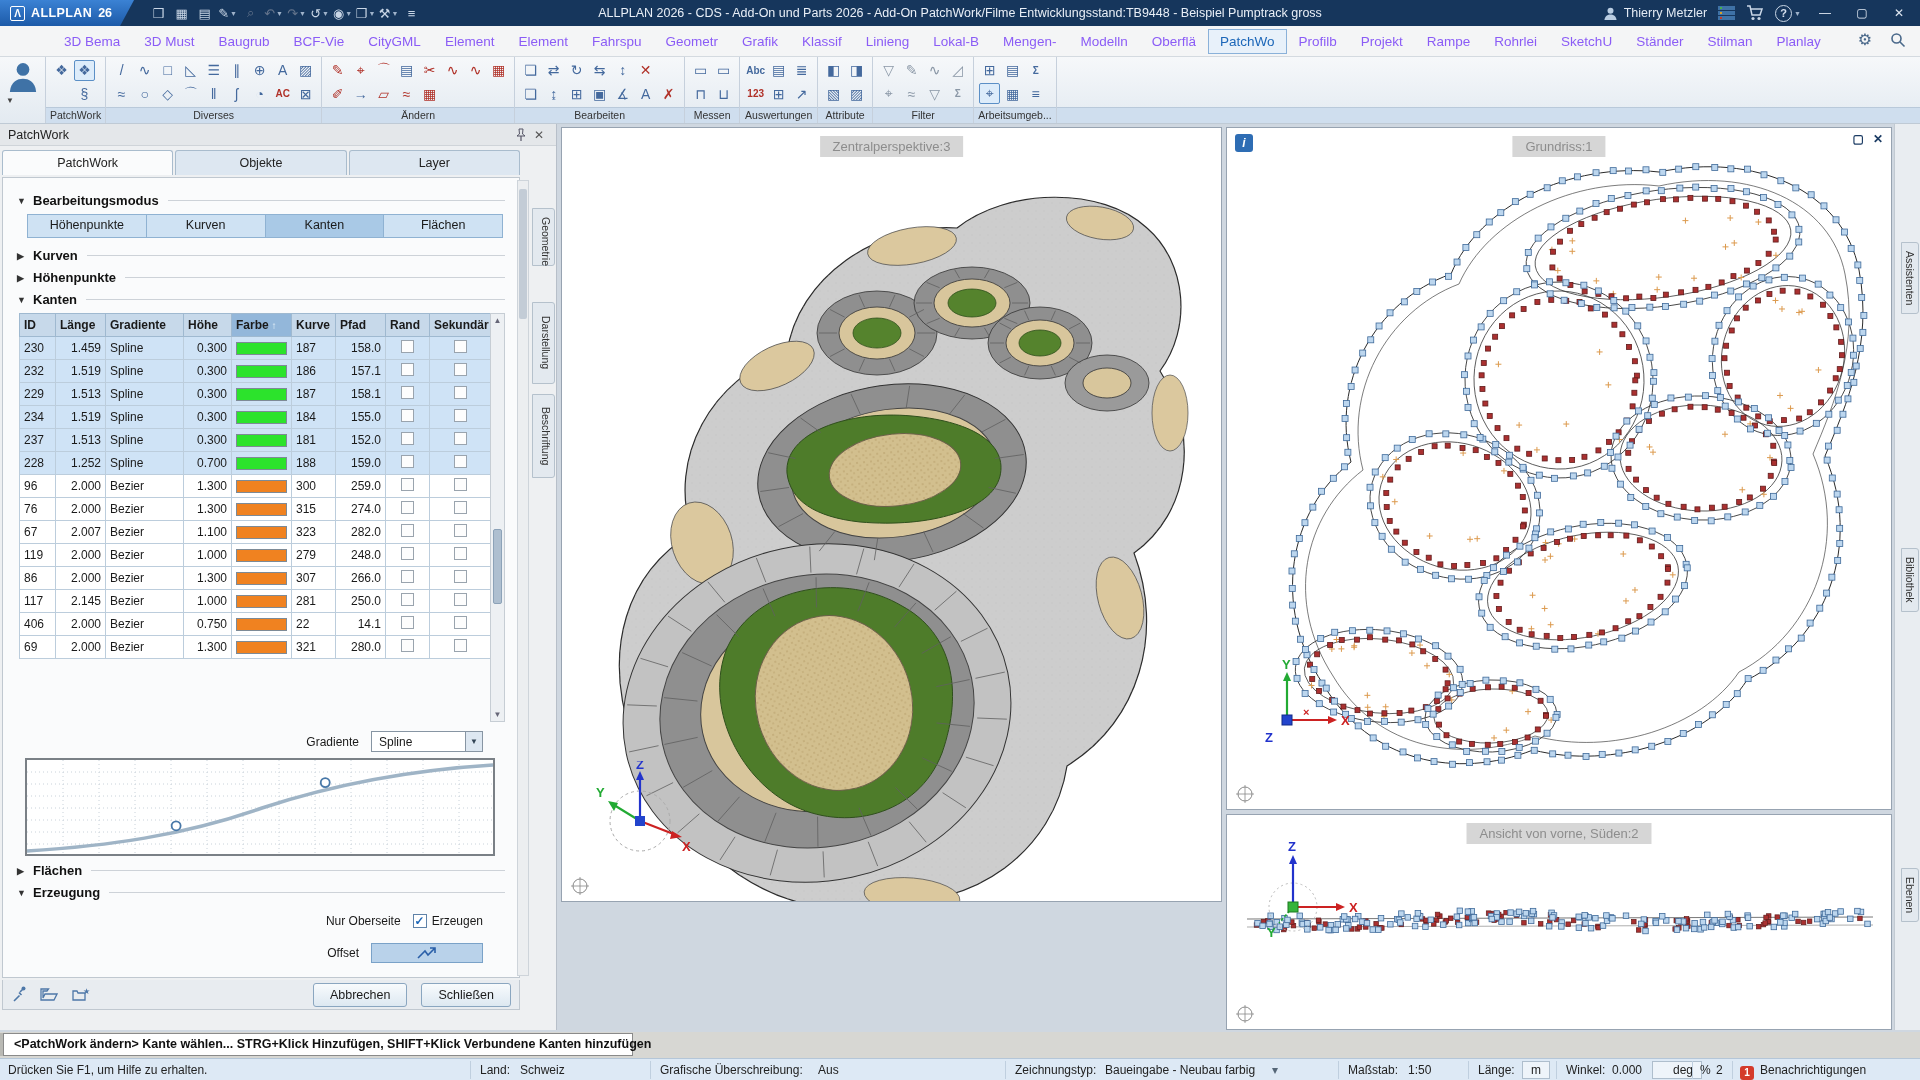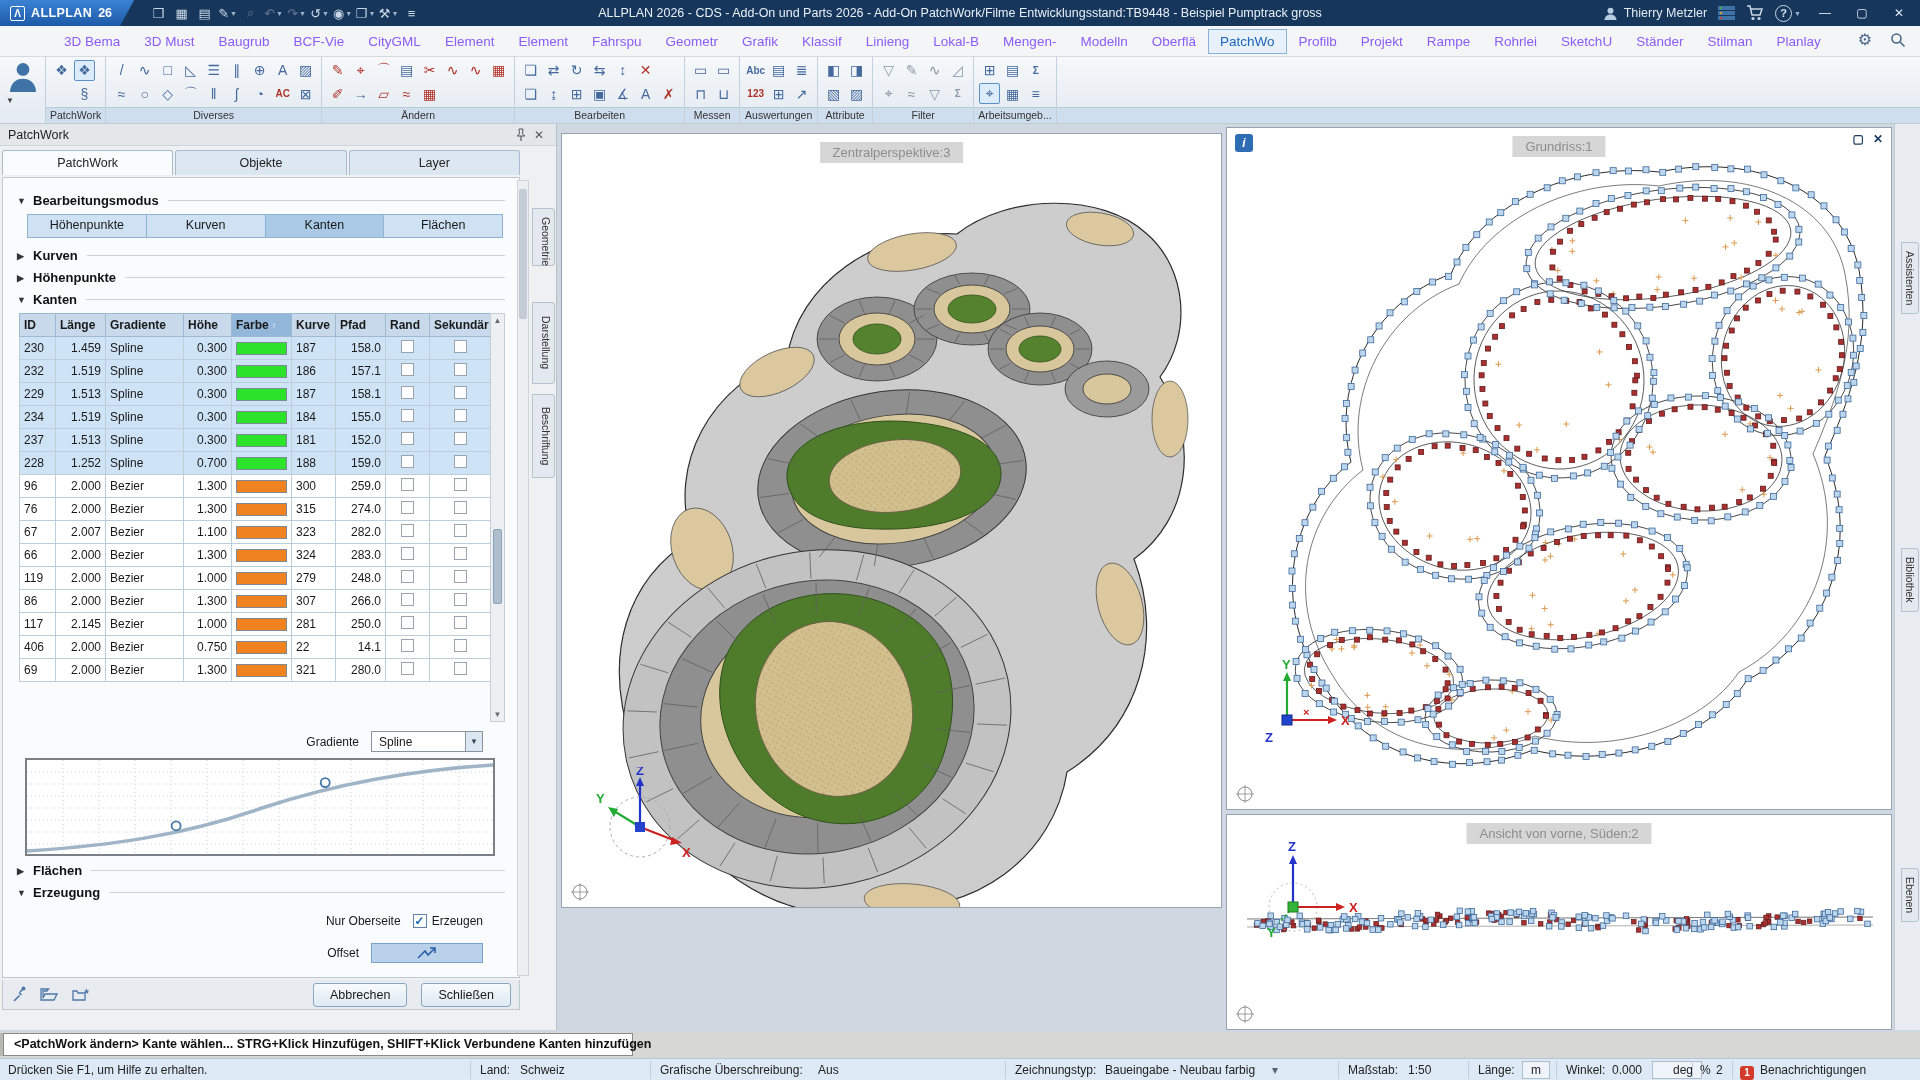--- a/index.html
+++ b/index.html
@@ -104,7 +104,7 @@
 
   
   .vp{position:absolute;background:#fff;border:1px solid #97a3b1;overflow:hidden;}
-  .vp-persp{left:561px;top:3px;width:661px;height:775px;margin-top:6px;}
+  .vp-persp{left:561px;top:3px;width:661px;height:775px;}
   .vp-plan{left:1226px;top:3px;width:666px;height:683px;}
   .vp-elev{left:1226px;top:690px;width:666px;height:216px;}
   .vp-label{position:absolute;top:8px;left:50%;transform:translateX(-50%);background:rgba(208,208,208,.88);color:#8d8d8d;

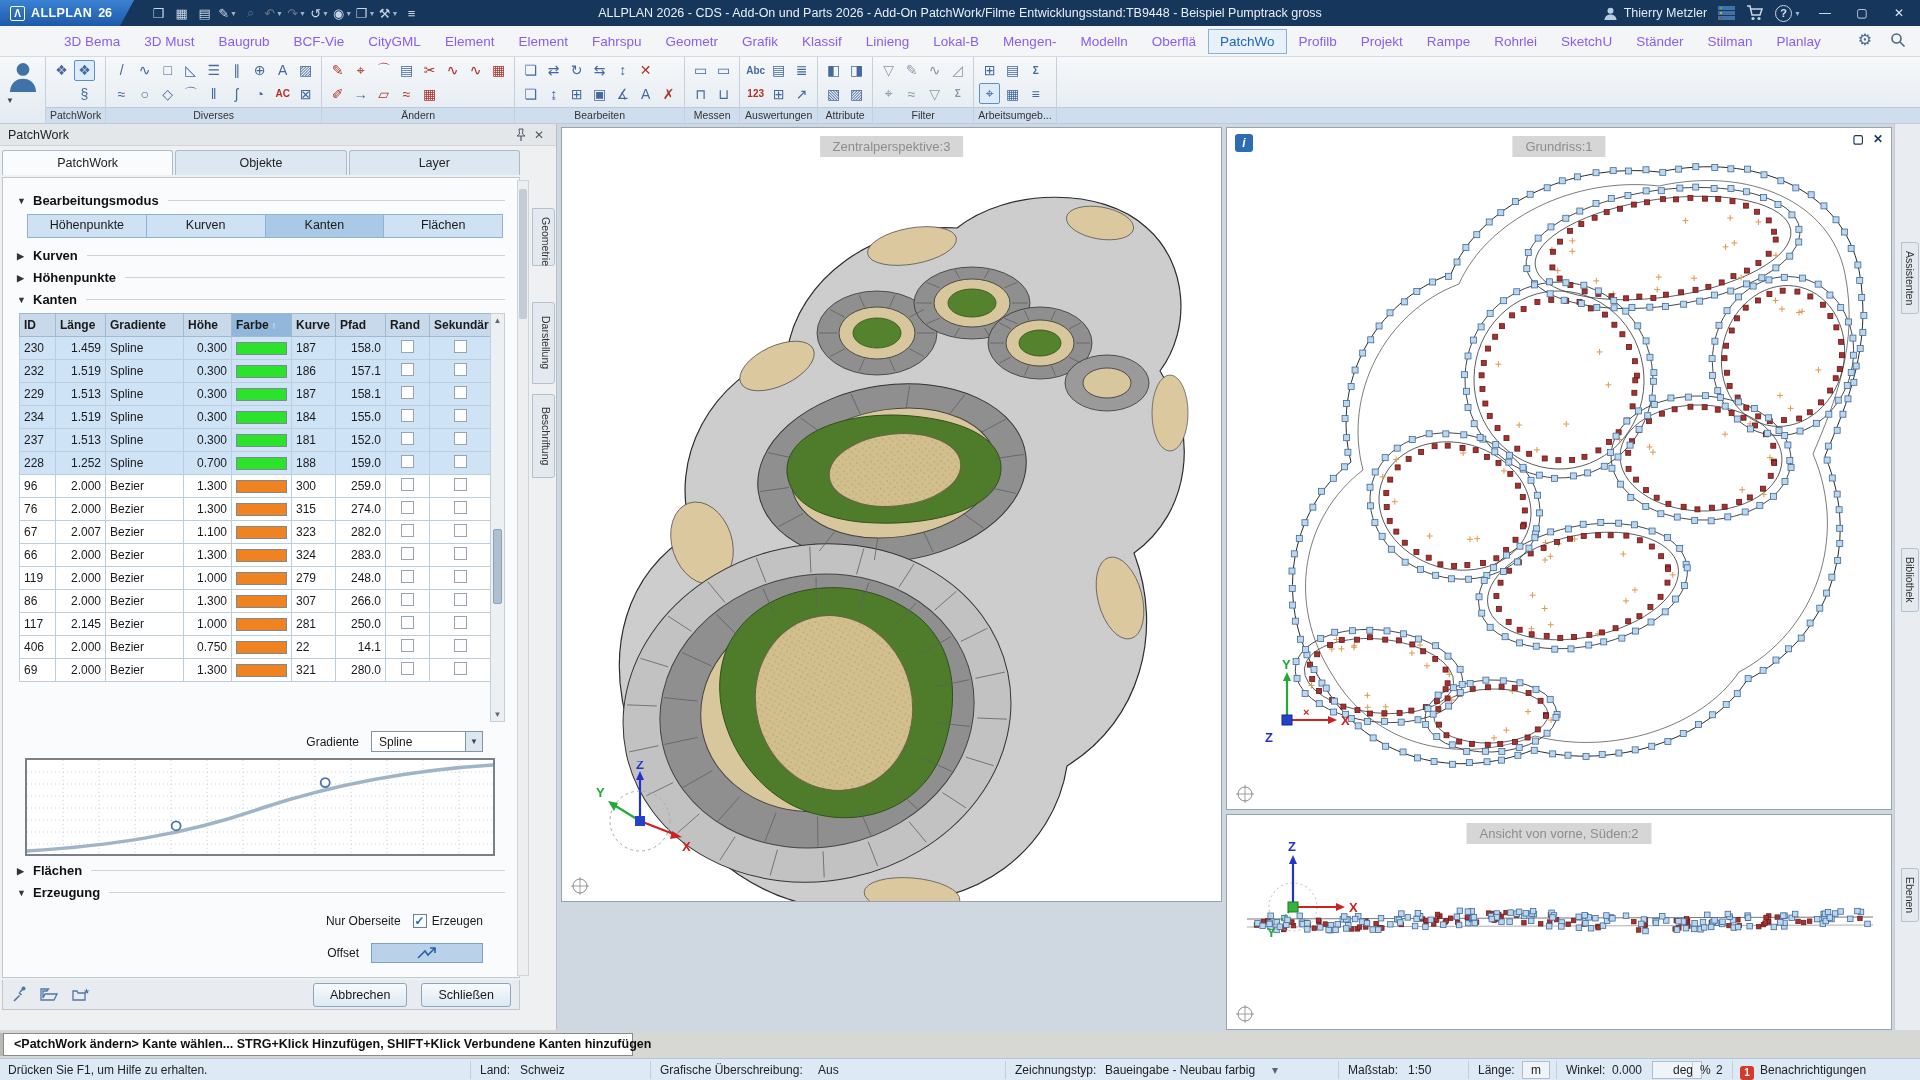--- a/index.html
+++ b/index.html
@@ -570,19 +570,6 @@
                     </td>
                     <td>323</td>
                     <td class="r">282.0</td>
-                    <td class="c"><span class="cbx"></span></td>
-                    <td class="c"><span class="cbx"></span></td>
-                  </tr>
-                  <tr>
-                    <td>66</td>
-                    <td class="r">2.000</td>
-                    <td>Bezier</td>
-                    <td class="r">1.300</td>
-                    <td>
-                      <div class="swatch" style="background: rgb(240, 130, 32);"></div>
-                    </td>
-                    <td>324</td>
-                    <td class="r">283.0</td>
                     <td class="c"><span class="cbx"></span></td>
                     <td class="c"><span class="cbx"></span></td>
                   </tr>

